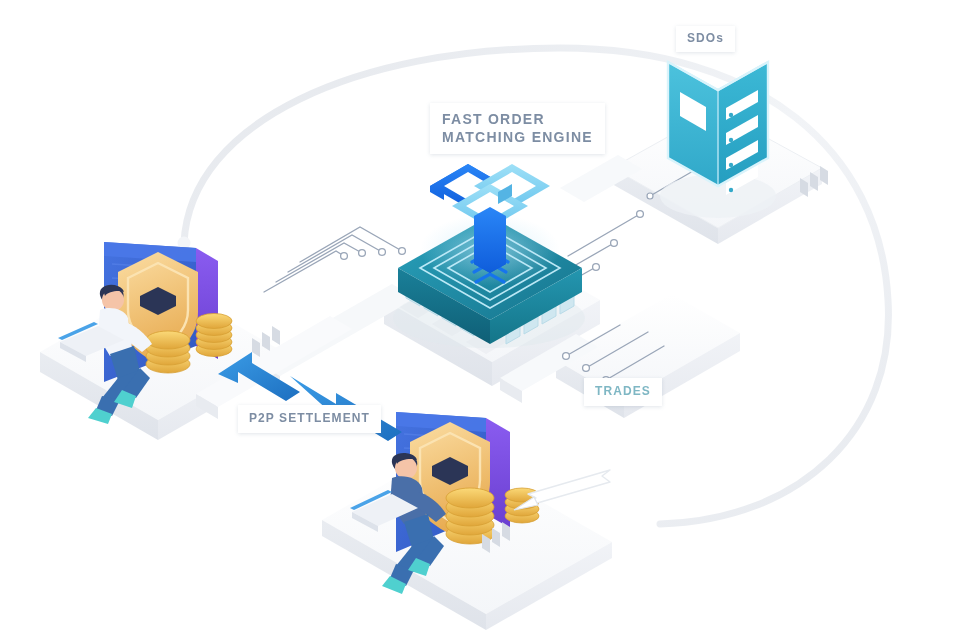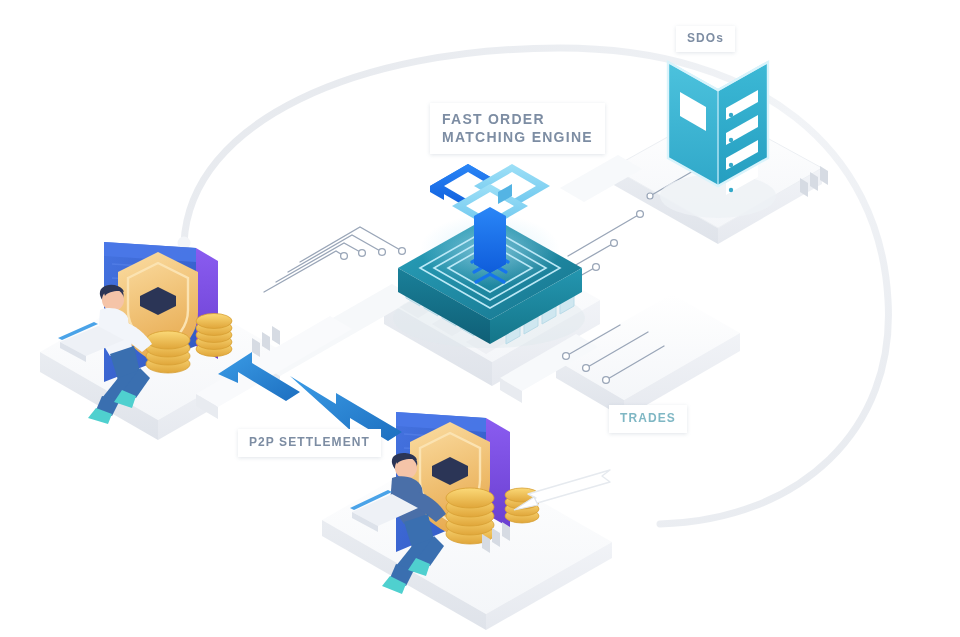--- a/index.html
+++ b/index.html
@@ -14,7 +14,7 @@
   #lbl-sdos{left:676px;top:26px;font-size:12px;padding:5px 11px;}
   #lbl-fome{left:430px;top:103px;font-size:14px;padding:7px 12px;}
   #lbl-oblig{left:784px;top:280px;font-size:12px;padding:6px 11px;}
-  #lbl-trades{left:609px;top:378px;font-size:12px;padding:6px 11px;margin-top:27px;}
+  #lbl-trades{left:584px;top:378px;font-size:12px;padding:6px 11px;}
   #lbl-p2p{left:238px;top:429px;font-size:12px;padding:6px 11px;}
 </style>
 </head>

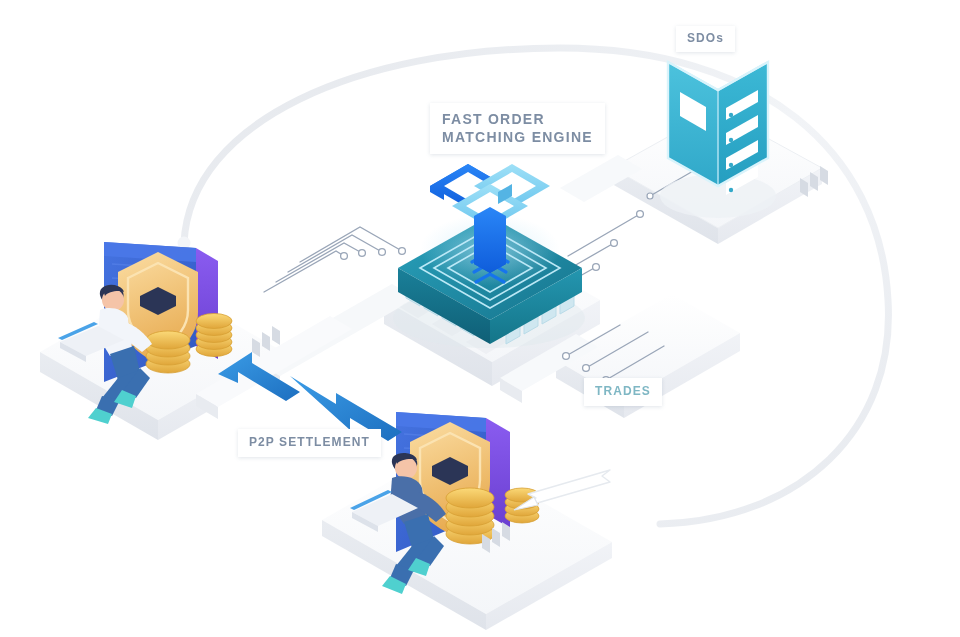--- a/index.html
+++ b/index.html
@@ -15,7 +15,7 @@
   #lbl-fome{left:430px;top:103px;font-size:14px;padding:7px 12px;}
   #lbl-oblig{left:784px;top:280px;font-size:12px;padding:6px 11px;}
   #lbl-trades{left:584px;top:378px;font-size:12px;padding:6px 11px;}
-  #lbl-p2p{left:238px;top:429px;font-size:12px;padding:6px 11px;}
+  #lbl-p2p{left:238px;top:405px;font-size:12px;padding:6px 11px;}
 </style>
 </head>
 <body>

